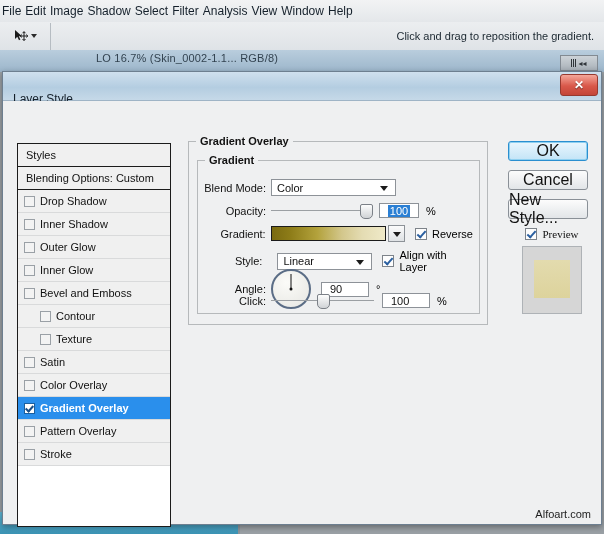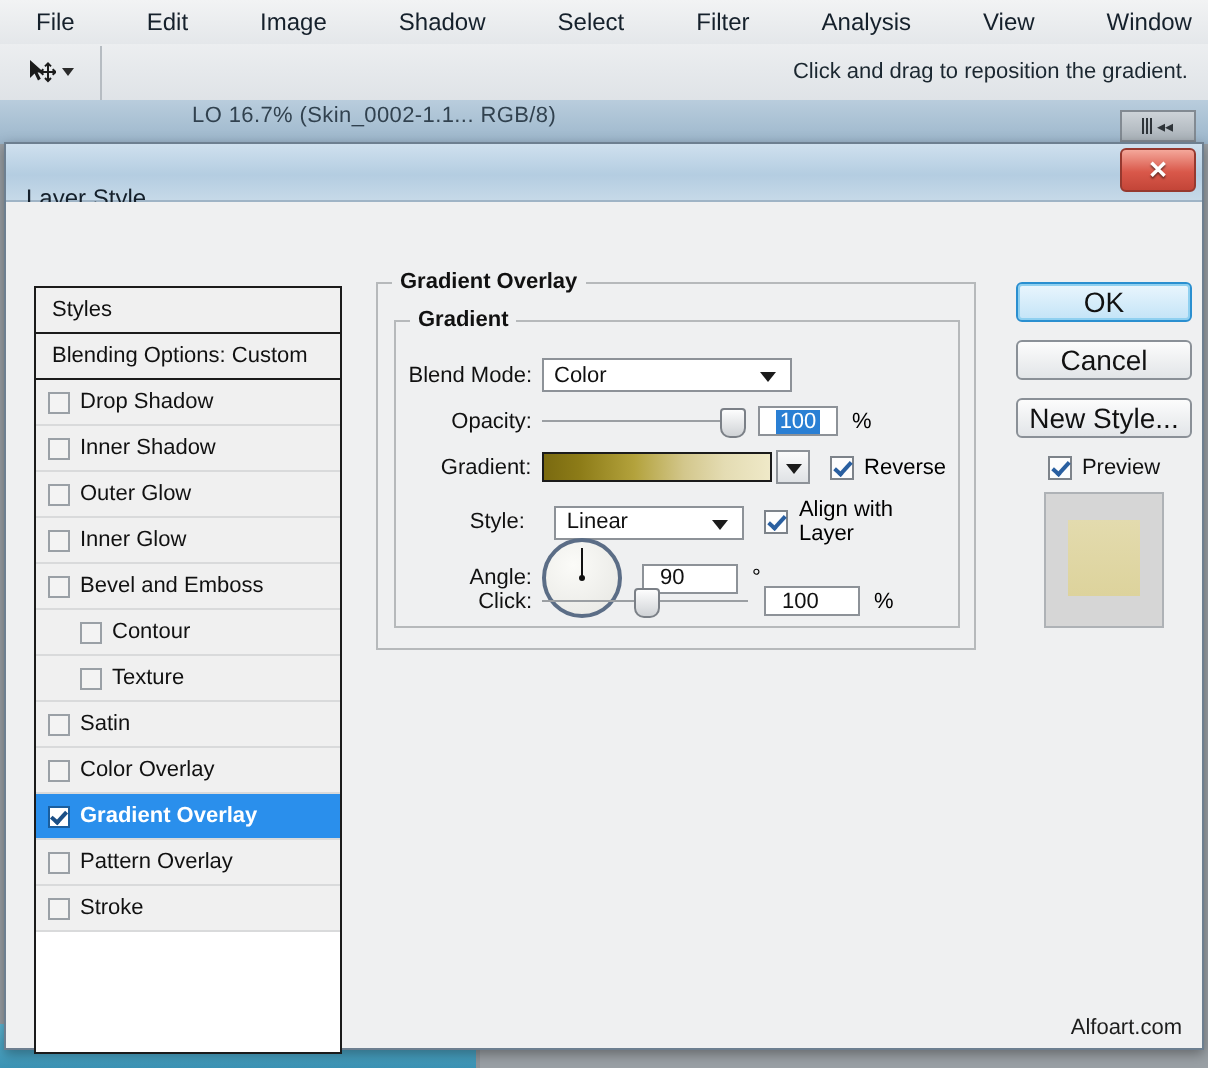--- a/index.html
+++ b/index.html
@@ -21,7 +21,7 @@
     display:flex;align-items:center;
   }
   .menu-item{
-    padding:2px 18px;font-size:12px;color:#15202b;cursor:default;
+    padding:2px 2px;font-size:12px;color:#15202b;cursor:default;
     white-space:nowrap;
   }
   #app-optionsbar{

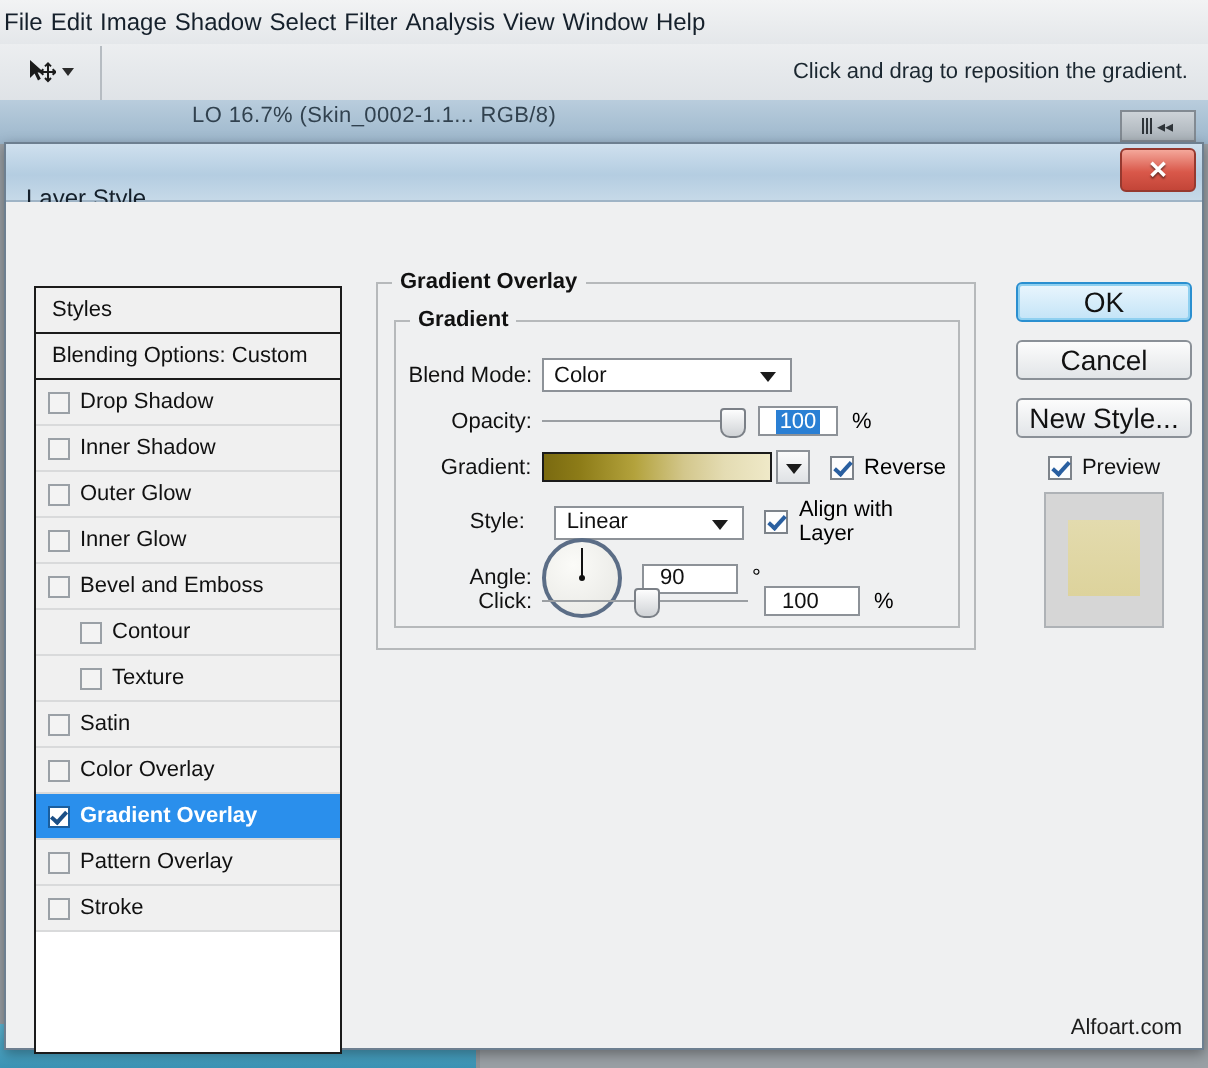--- a/index.html
+++ b/index.html
@@ -231,7 +231,7 @@
   
   #dialog-actions{position:absolute;left:505px;top:40px;width:88px;}
   .btn{
-    width:88px;height:20px;border-radius:3px;font-size:14px;color:#111;
+    width:80px;height:20px;border-radius:3px;font-size:16px;color:#111;
     display:flex;align-items:center;justify-content:center;cursor:pointer;
     border:1px solid #8a9097;background:linear-gradient(#fcfcfc,#e2e5e8);
     box-sizing:border-box;margin-bottom:9px;

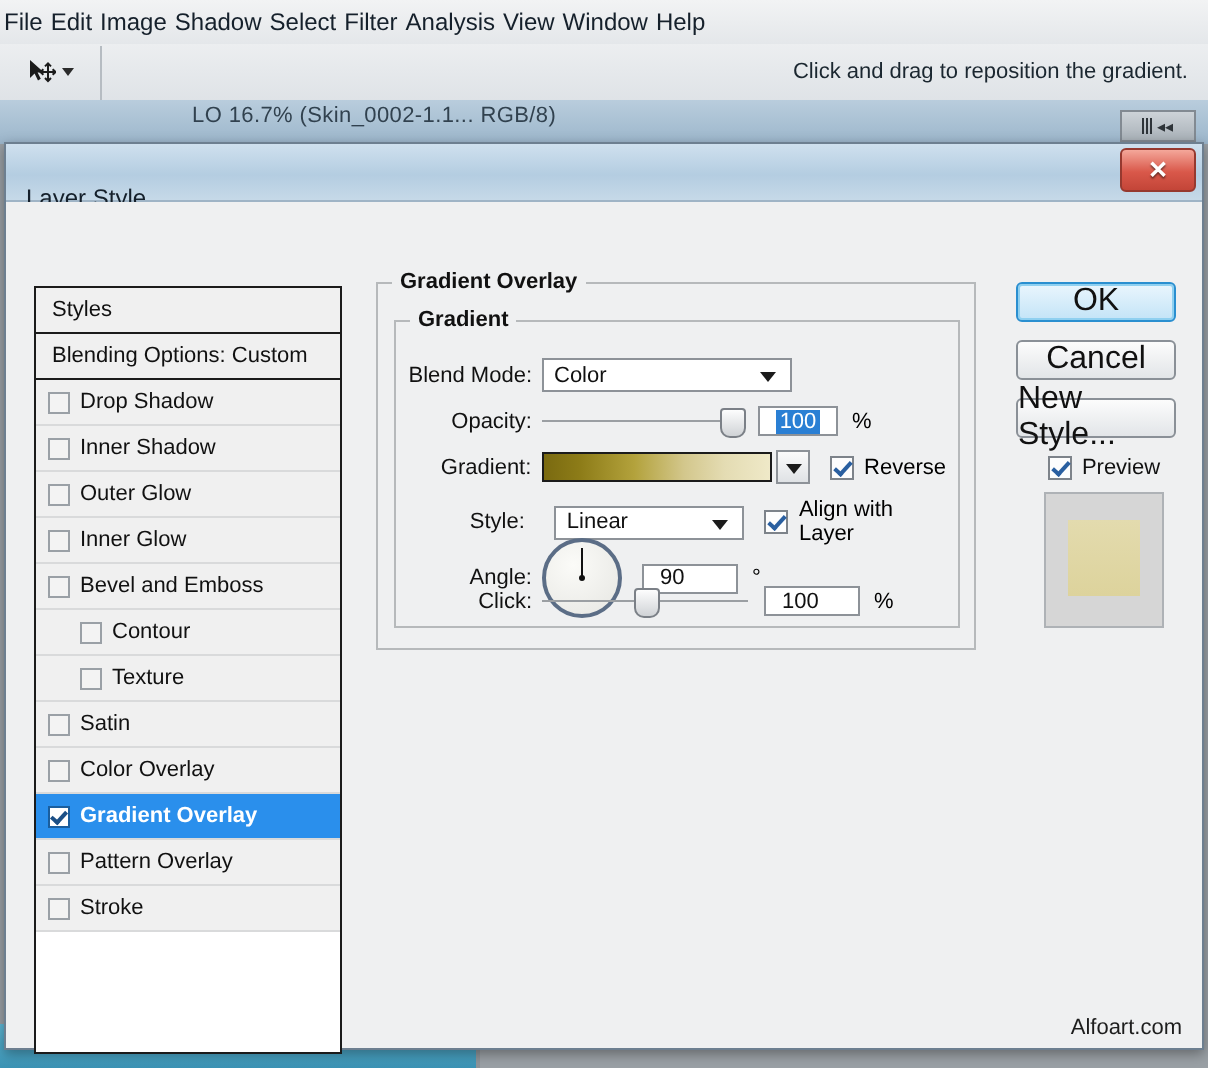--- a/index.html
+++ b/index.html
@@ -242,7 +242,7 @@
     box-shadow:0 0 0 1px #8fd0f0 inset;
   }
   #preview-row{display:flex;align-items:center;justify-content:center;margin-bottom:6px;}
-  #preview-row .lblp{font-size:11px;color:#111;}
+  #preview-row .lblp{font-size:11px;color:#111;font-family:Liberation Serif, serif;}
   #preview-thumb{
     width:58px;height:66px;margin:0 auto;border:1px solid #aeb2b6;
     background:#d6d6d6;position:relative;

